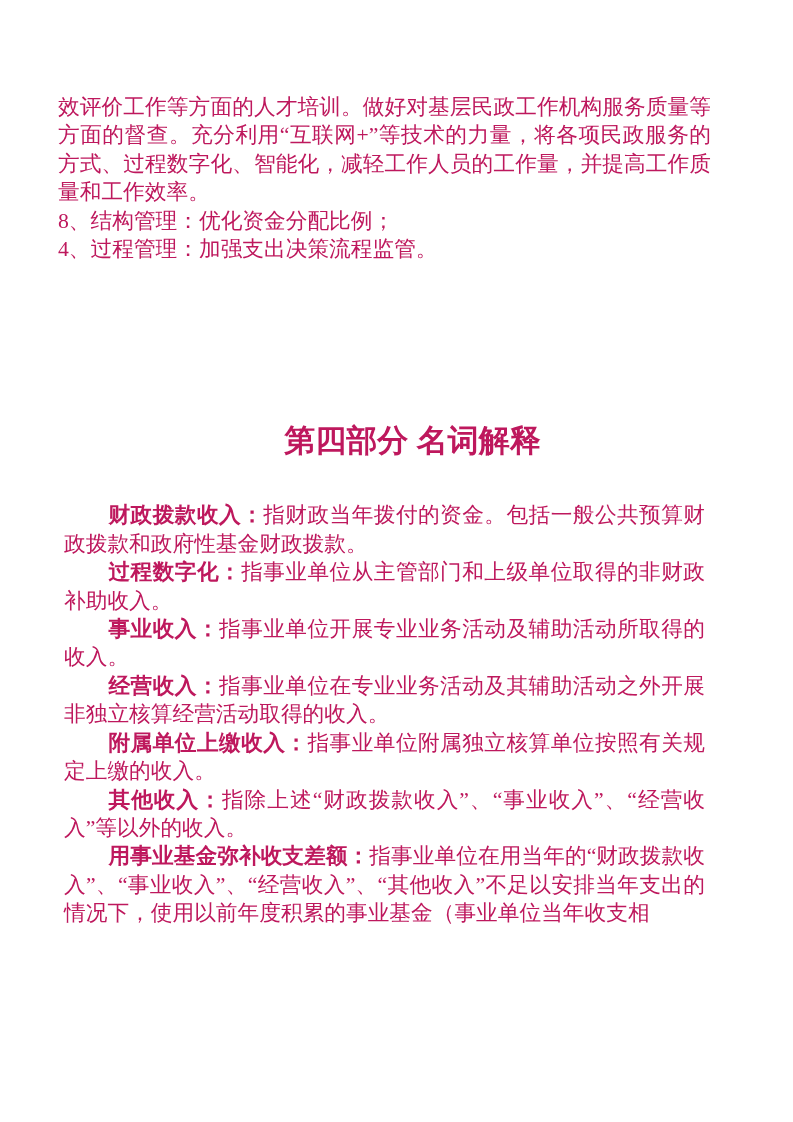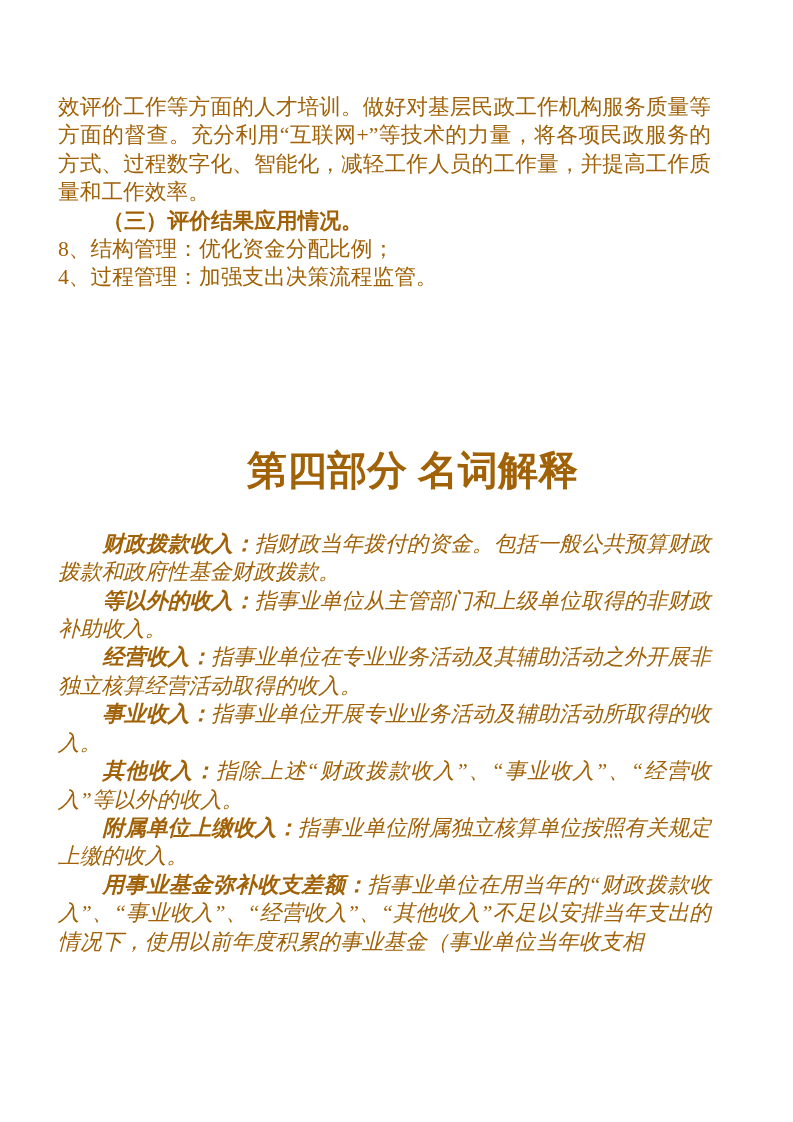--- a/index.html
+++ b/index.html
@@ -13,7 +13,7 @@
     height: 1122px;
     background: #ffffff;
     overflow: hidden;
-    color: #a16207;
+    color: #be185d;
     font-family: "Liberation Serif", "DejaVu Serif", serif;
   }
   .content {

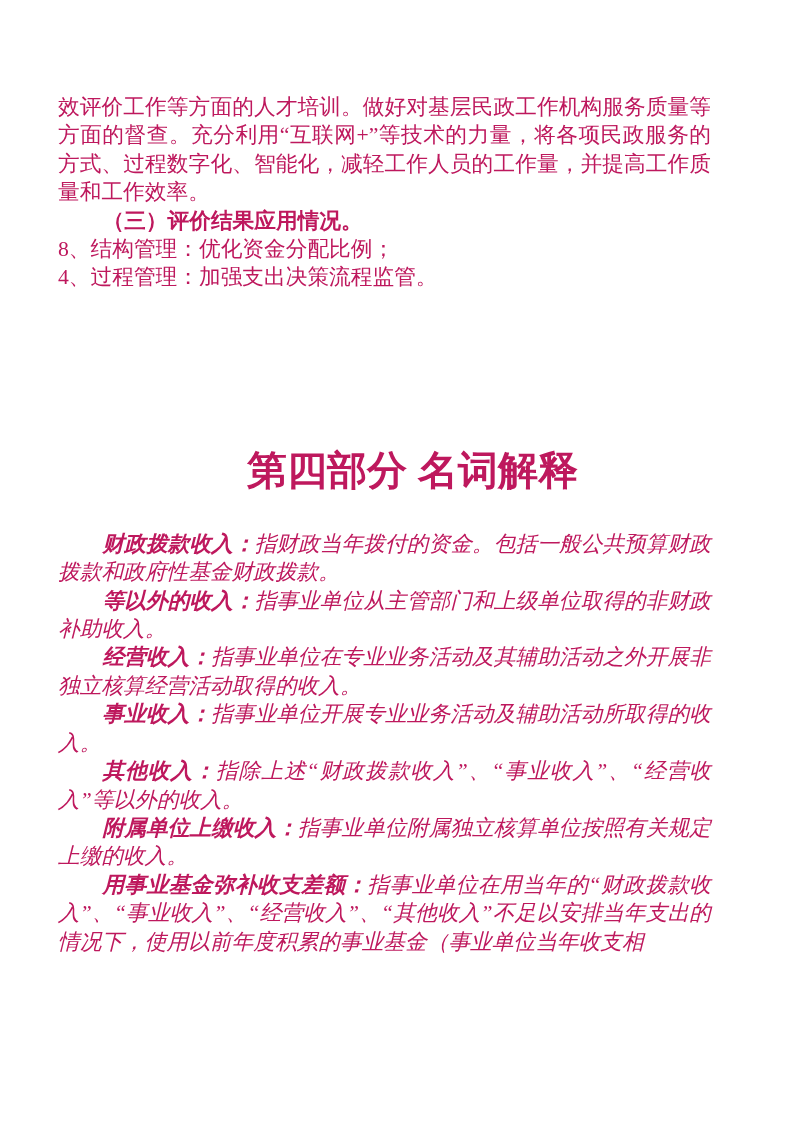--- a/index.html
+++ b/index.html
@@ -61,7 +61,6 @@
 
     <p class="para">效评价工作等方面的人才培训。做好对基层民政工作机构服务质量等方面的督查。充分利用“互联网+”等技术的力量，将各项民政服务的方式、过程数字化、智能化，减轻工作人员的工作量，并提高工作质量和工作效率。</p>
 
-    <p class="para hei indent">（三）评价结果应用情况。</p>
 
     <p class="para">8、结构管理：优化资金分配比例；</p>
     <p class="para">4、过程管理：加强支出决策流程监管。</p>

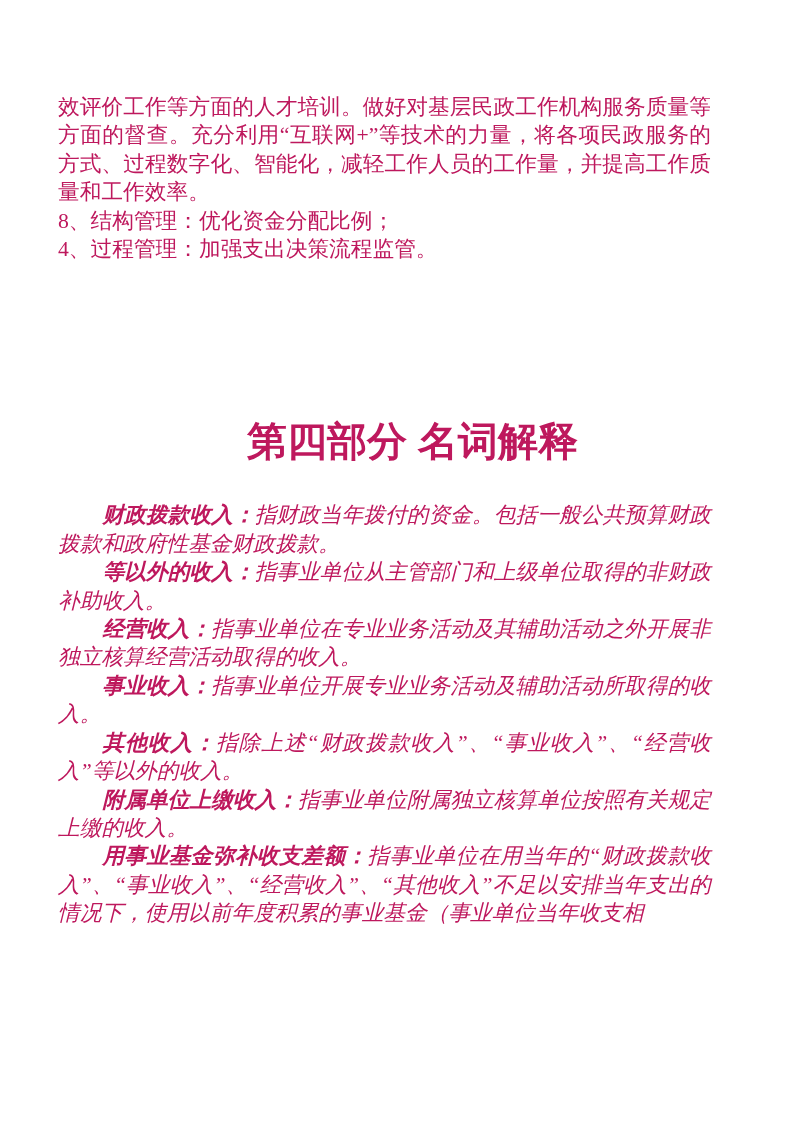--- a/index.html
+++ b/index.html
@@ -40,7 +40,7 @@
   .part-title {
     margin: 156px 0 38px 0;
     padding: 0 0 0 56px;
-    font-size: 40px;
+    font-size: 31px;
     line-height: 44px;
     font-weight: bold;
     font-family: "Liberation Sans", "DejaVu Sans", sans-serif;

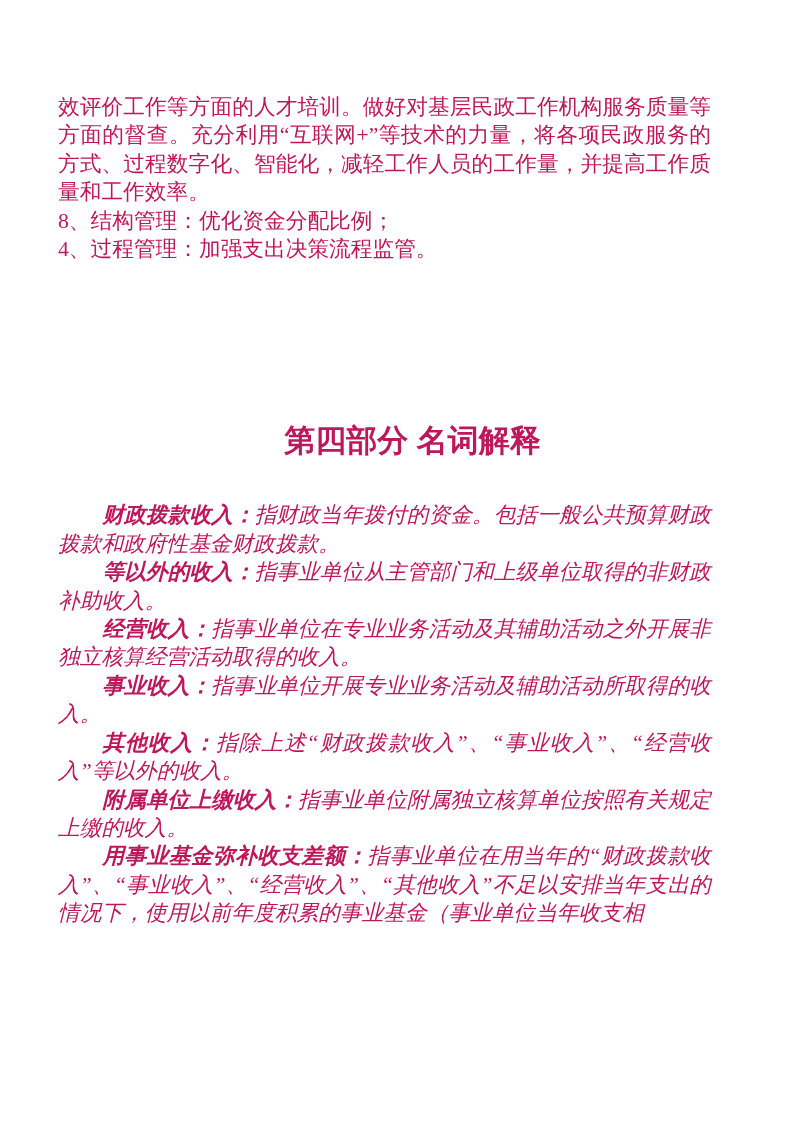--- a/index.html
+++ b/index.html
@@ -48,9 +48,8 @@
     text-indent: 0;
   }
   .defs {
-    margin: 0;
+    margin: 6px;
     padding: 0;
-    font-style: italic;
   }
 </style>
 </head>

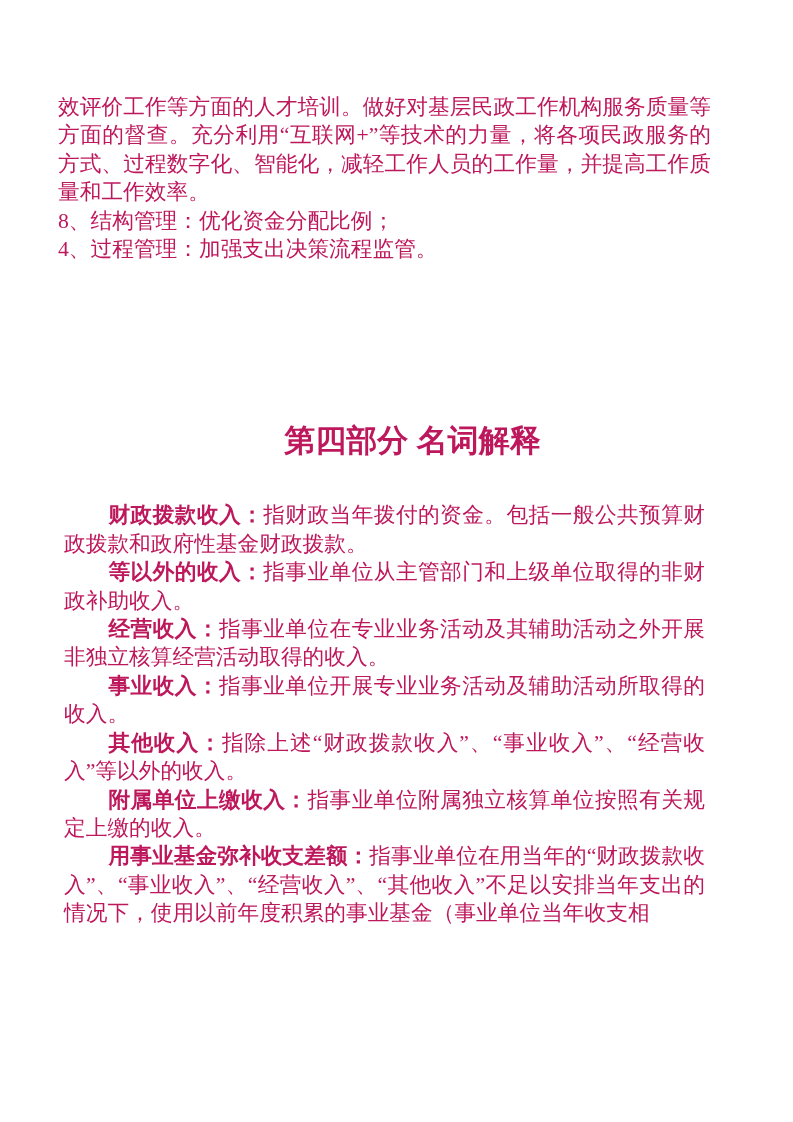--- a/index.html
+++ b/index.html
@@ -70,7 +70,7 @@
 
       <p class="para indent"><span class="hei">财政拨款收入：</span><span>指财政当年拨付的资金。包括一般公共预算财政拨款和政府性基金财政拨款。</span></p>
 
-      <p class="para indent"><span class="hei">等以外的收入：</span><span>指事业单位从主管部门和上级单位取得的非财政补助收入。</span></p>
+      <p class="para indent"><span class="hei">过程数字化：</span><span>指事业单位从主管部门和上级单位取得的非财政补助收入。</span></p>
 
       <p class="para indent"><span class="hei">经营收入：</span><span>指事业单位在专业业务活动及其辅助活动之外开展非独立核算经营活动取得的收入。</span></p>
 

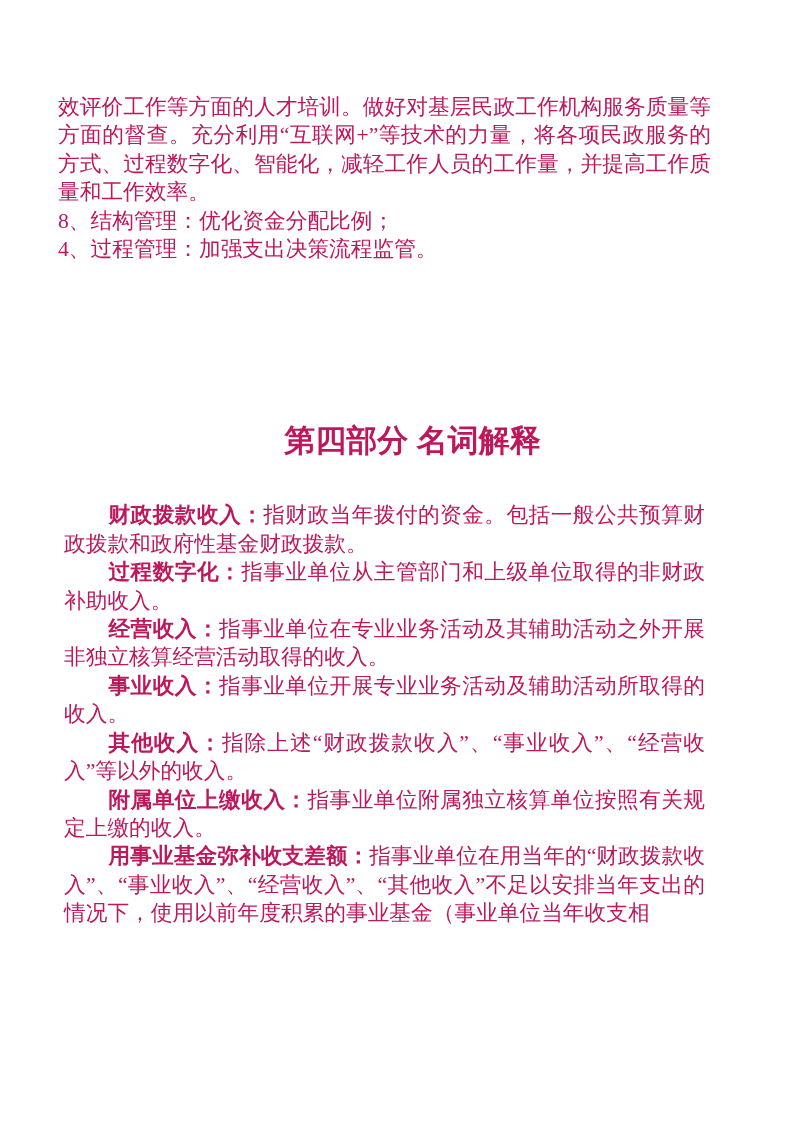--- a/index.html
+++ b/index.html
@@ -72,9 +72,9 @@
 
       <p class="para indent"><span class="hei">过程数字化：</span><span>指事业单位从主管部门和上级单位取得的非财政补助收入。</span></p>
 
+      <p class="para indent"><span class="hei">事业收入：</span><span>指事业单位开展专业业务活动及辅助活动所取得的收入。</span></p>
+
       <p class="para indent"><span class="hei">经营收入：</span><span>指事业单位在专业业务活动及其辅助活动之外开展非独立核算经营活动取得的收入。</span></p>
-
-      <p class="para indent"><span class="hei">事业收入：</span><span>指事业单位开展专业业务活动及辅助活动所取得的收入。</span></p>
 
       <p class="para indent"><span class="hei">其他收入：</span><span>指除上述“财政拨款收入”、“事业收入”、“经营收入”等以外的收入。</span></p>
 

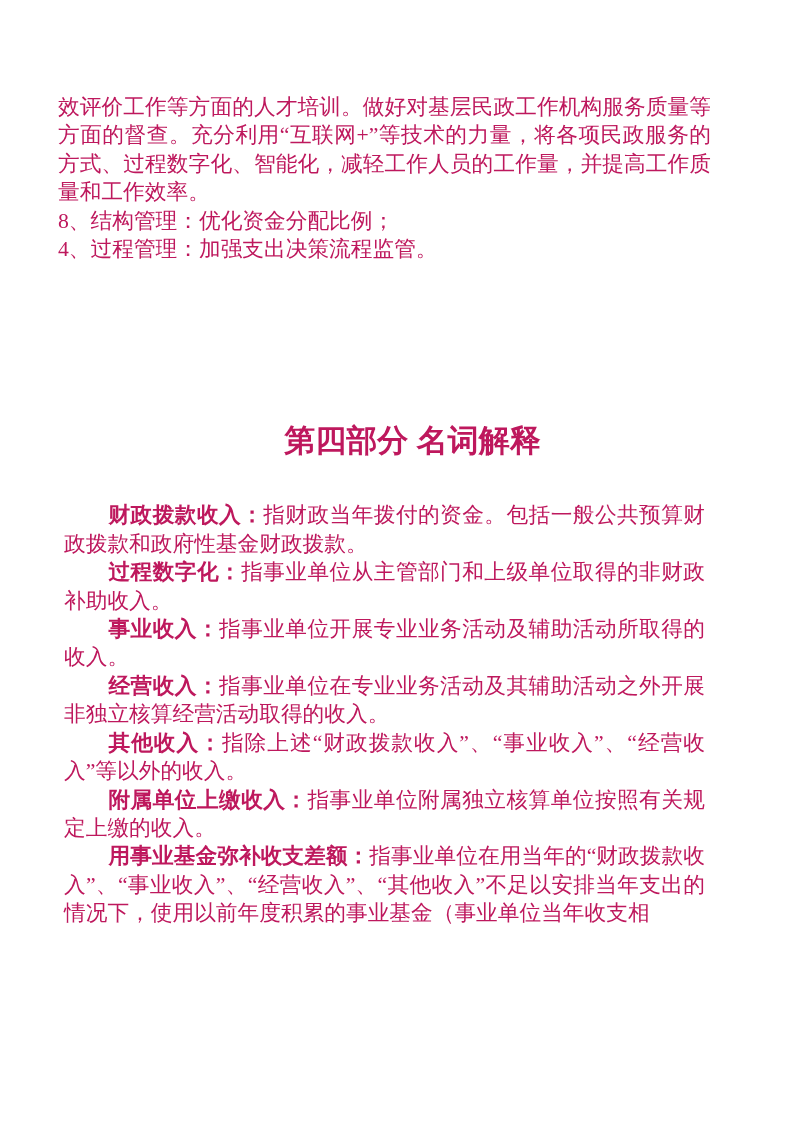--- a/index.html
+++ b/index.html
@@ -76,9 +76,9 @@
 
       <p class="para indent"><span class="hei">经营收入：</span><span>指事业单位在专业业务活动及其辅助活动之外开展非独立核算经营活动取得的收入。</span></p>
 
+      <p class="para indent"><span class="hei">附属单位上缴收入：</span><span>指事业单位附属独立核算单位按照有关规定上缴的收入。</span></p>
+
       <p class="para indent"><span class="hei">其他收入：</span><span>指除上述“财政拨款收入”、“事业收入”、“经营收入”等以外的收入。</span></p>
-
-      <p class="para indent"><span class="hei">附属单位上缴收入：</span><span>指事业单位附属独立核算单位按照有关规定上缴的收入。</span></p>
 
       <p class="para indent"><span class="hei">用事业基金弥补收支差额：</span><span>指事业单位在用当年的“财政拨款收入”、“事业收入”、“经营收入”、“其他收入”不足以安排当年支出的情况下，使用以前年度积累的事业基金（事业单位当年收支相</span></p>
 

